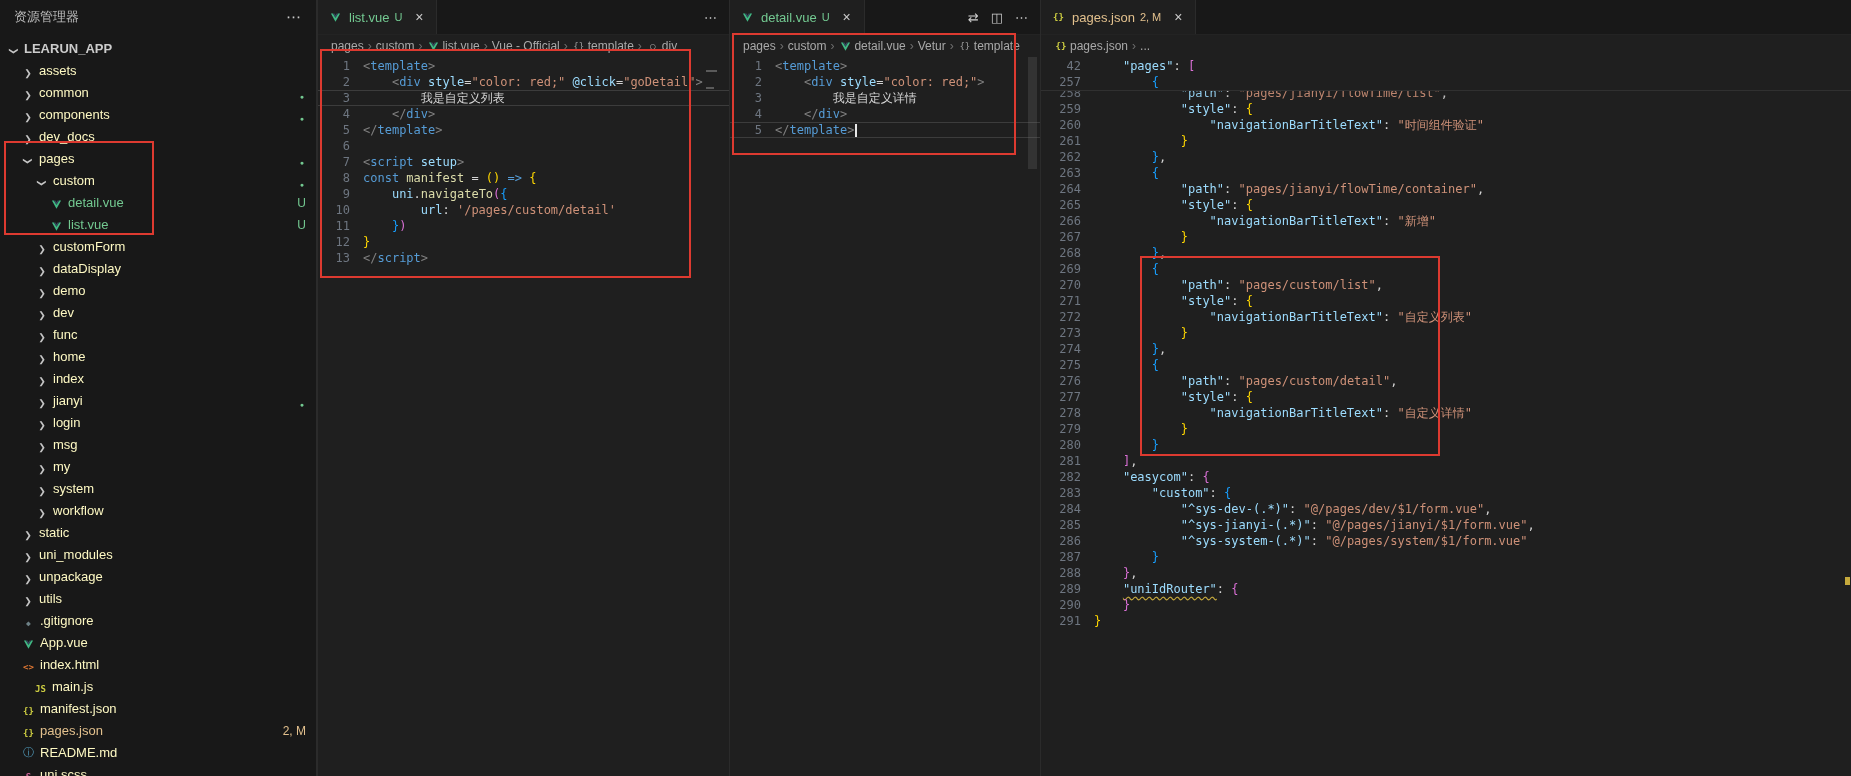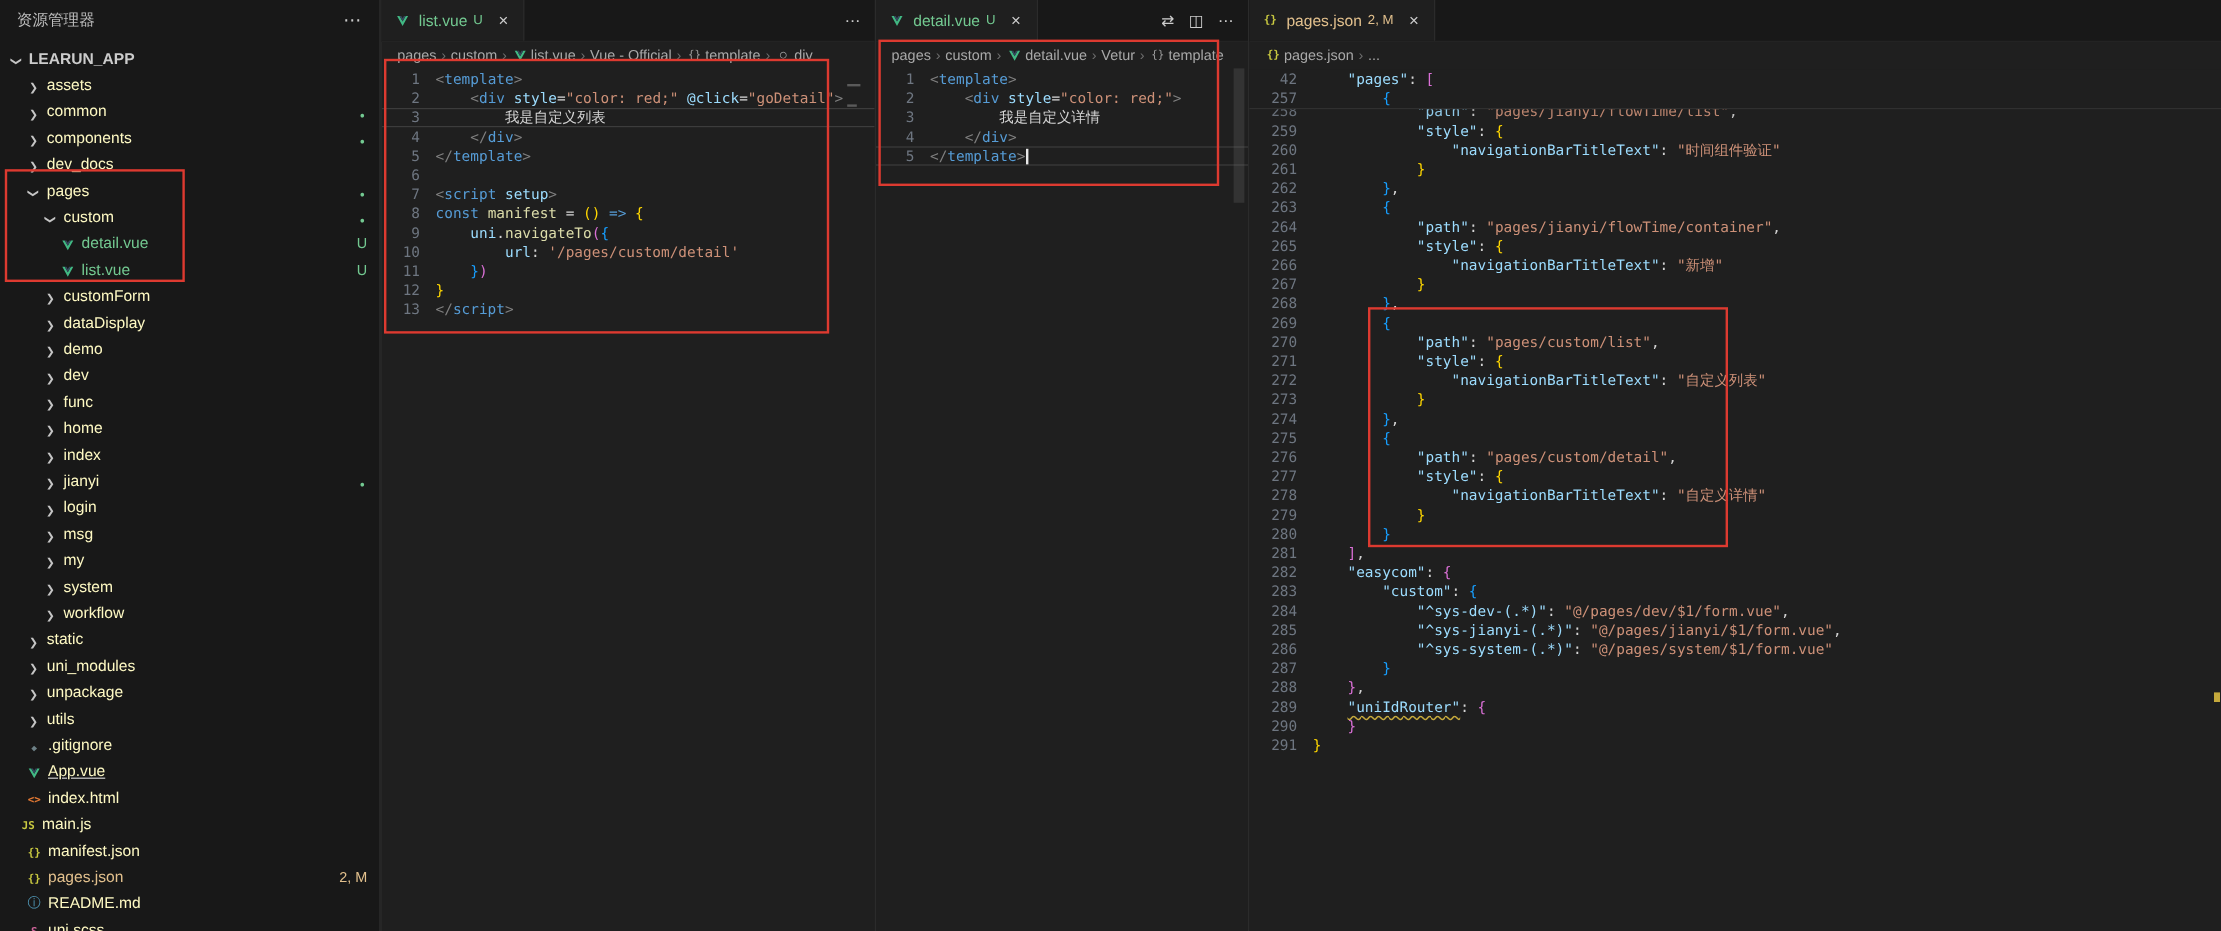--- a/index.html
+++ b/index.html
@@ -240,7 +240,7 @@
         <span class="tlabel">.gitignore</span>
         <span class="spacer"></span>
       </div>
-      <div class="trow" style="padding-left: 20px; text-decoration: underline;">
+      <div class="trow" style="padding-left: 20px;">
         <span class="fic ">
           <svg class="vue-svg" width="11" height="11" viewBox="0 0 24 24">
             <path fill="#41b883" d="M2 3h4.4L12 12.7 17.6 3H22L12 21 2 3z"></path>

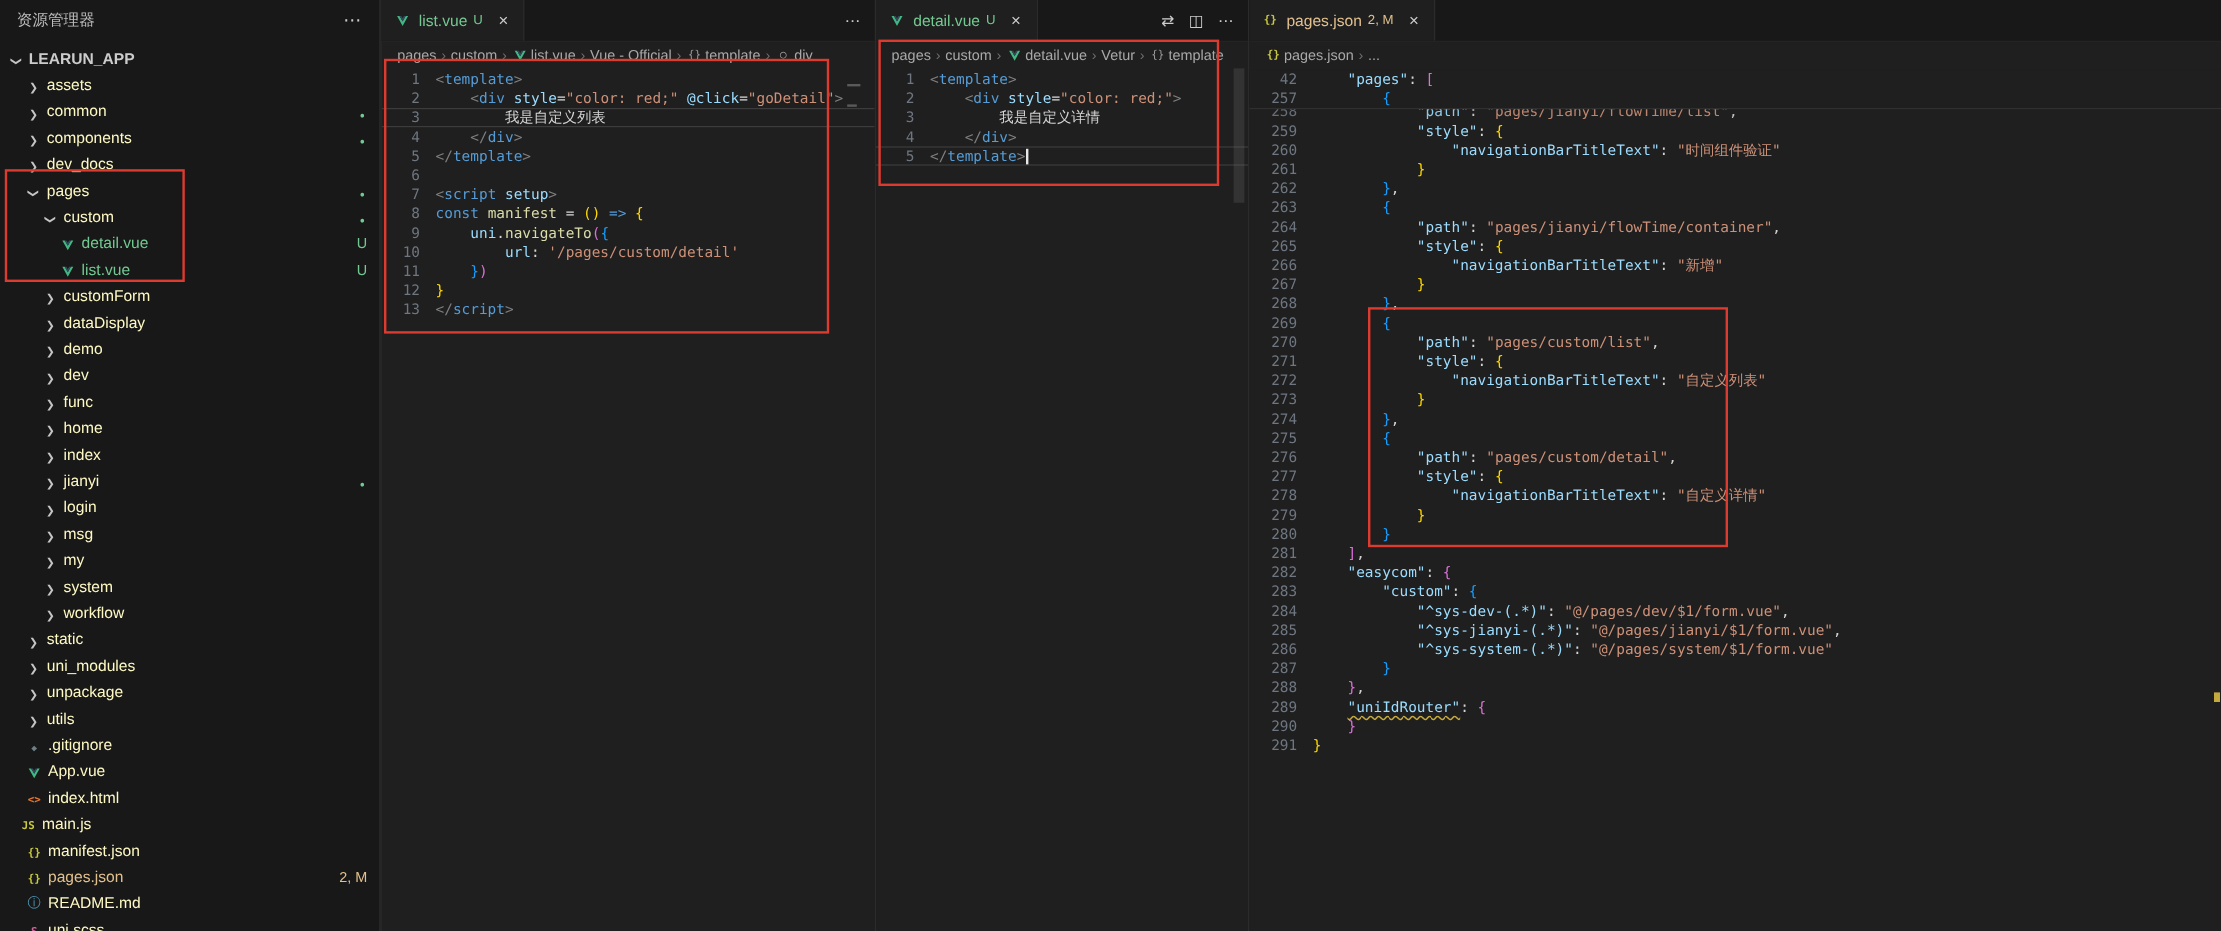--- a/index.html
+++ b/index.html
@@ -255,7 +255,7 @@
         <span class="tlabel">index.html</span>
         <span class="spacer"></span>
       </div>
-      <div class="trow" style="padding-left: 15px;">
+      <div class="trow" style="padding-left: 32px;">
         <span class="fic ic-js">JS</span>
         <span class="tlabel">main.js</span>
         <span class="spacer"></span>

